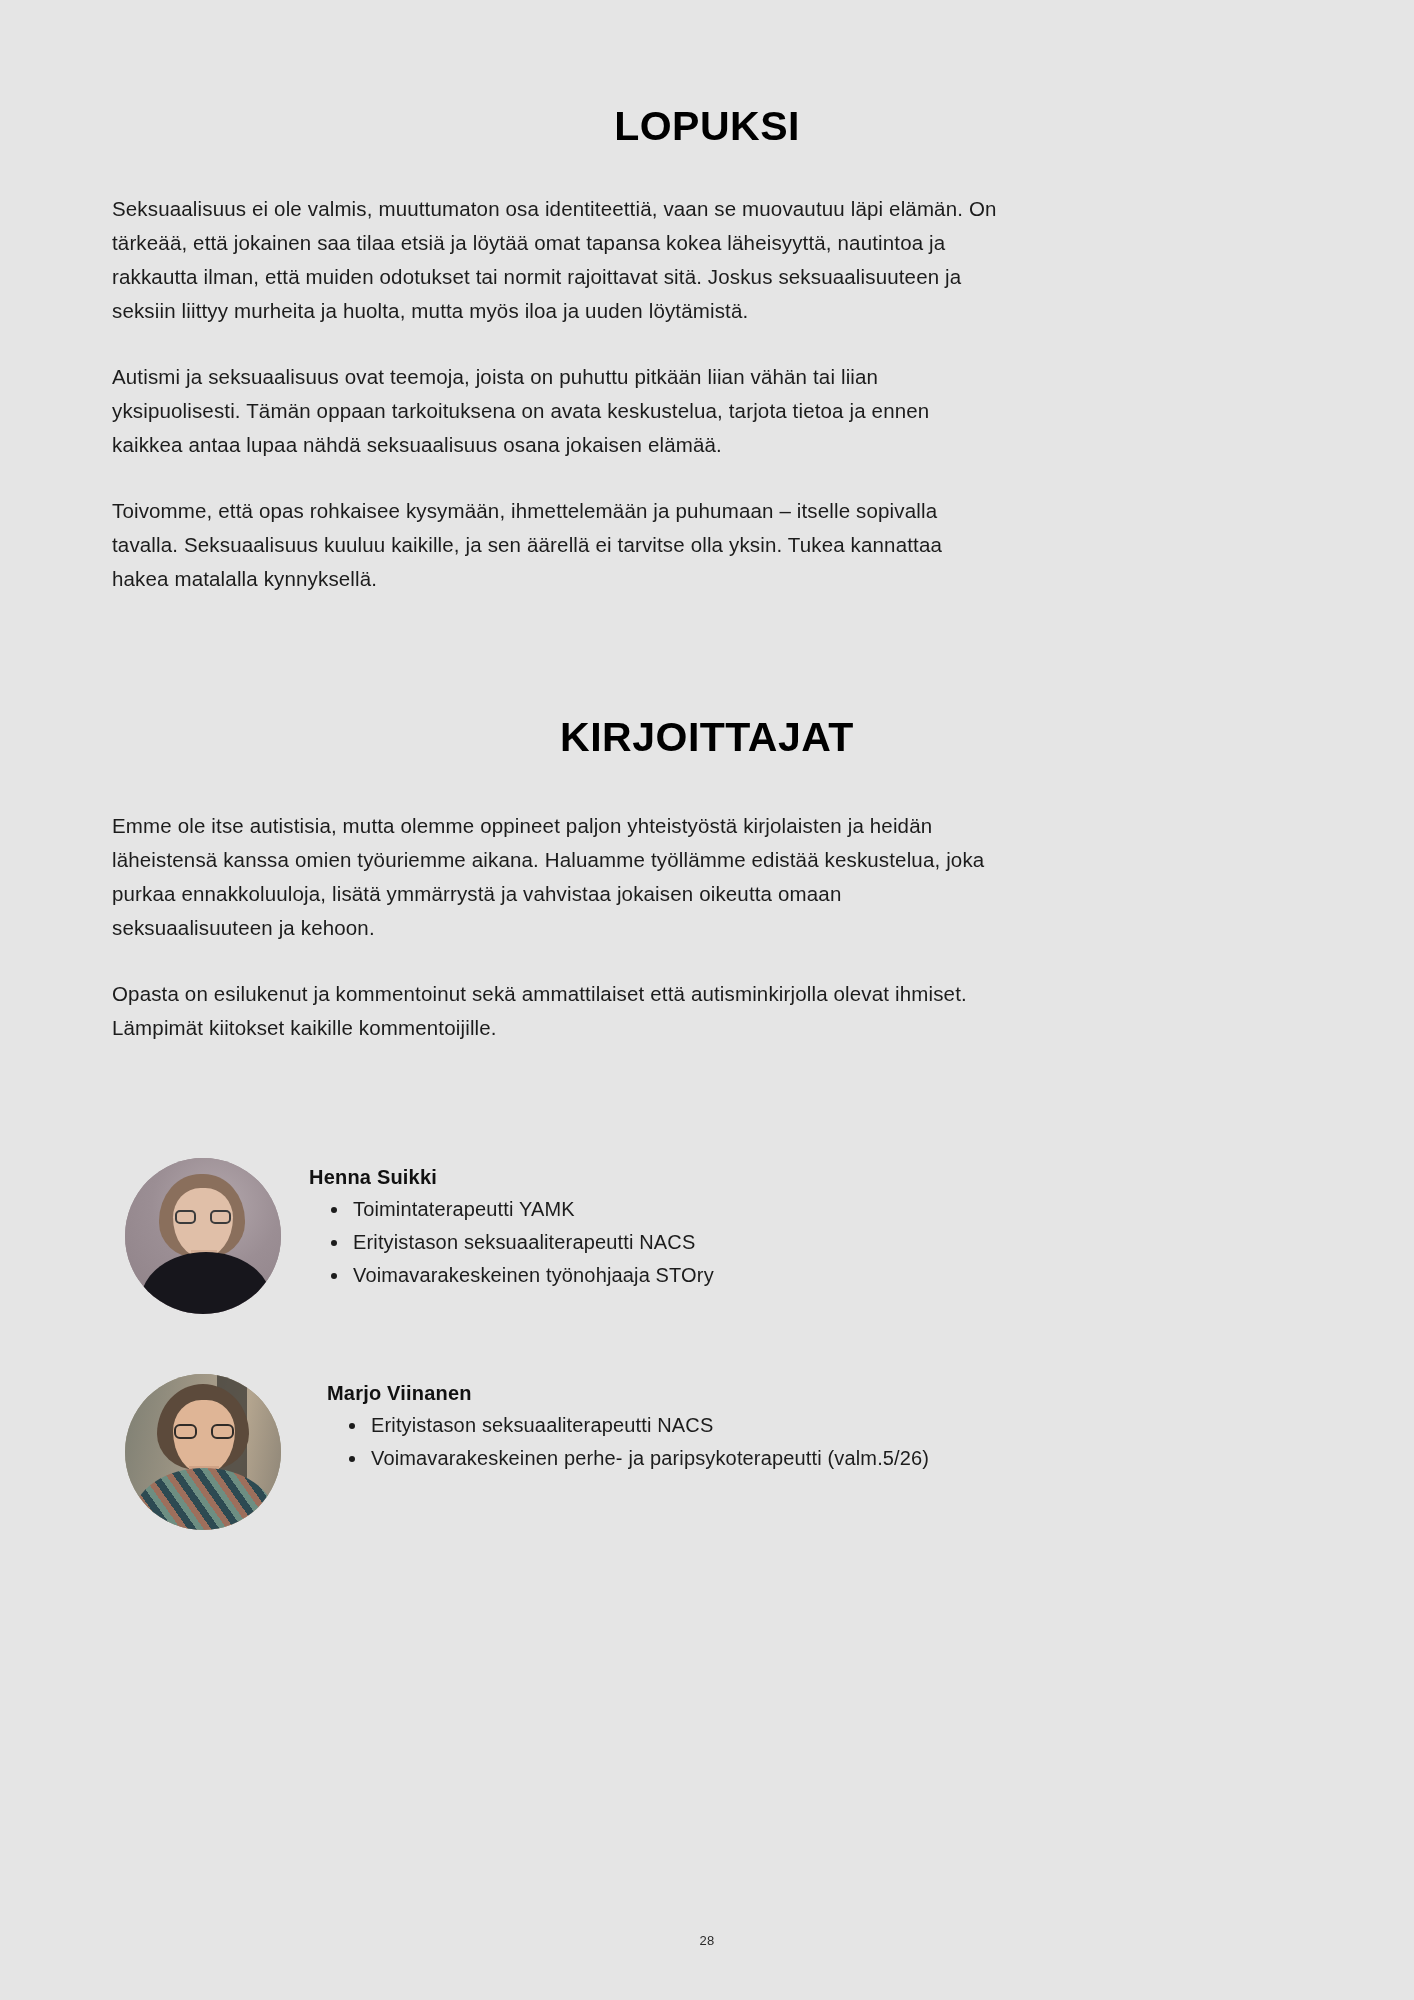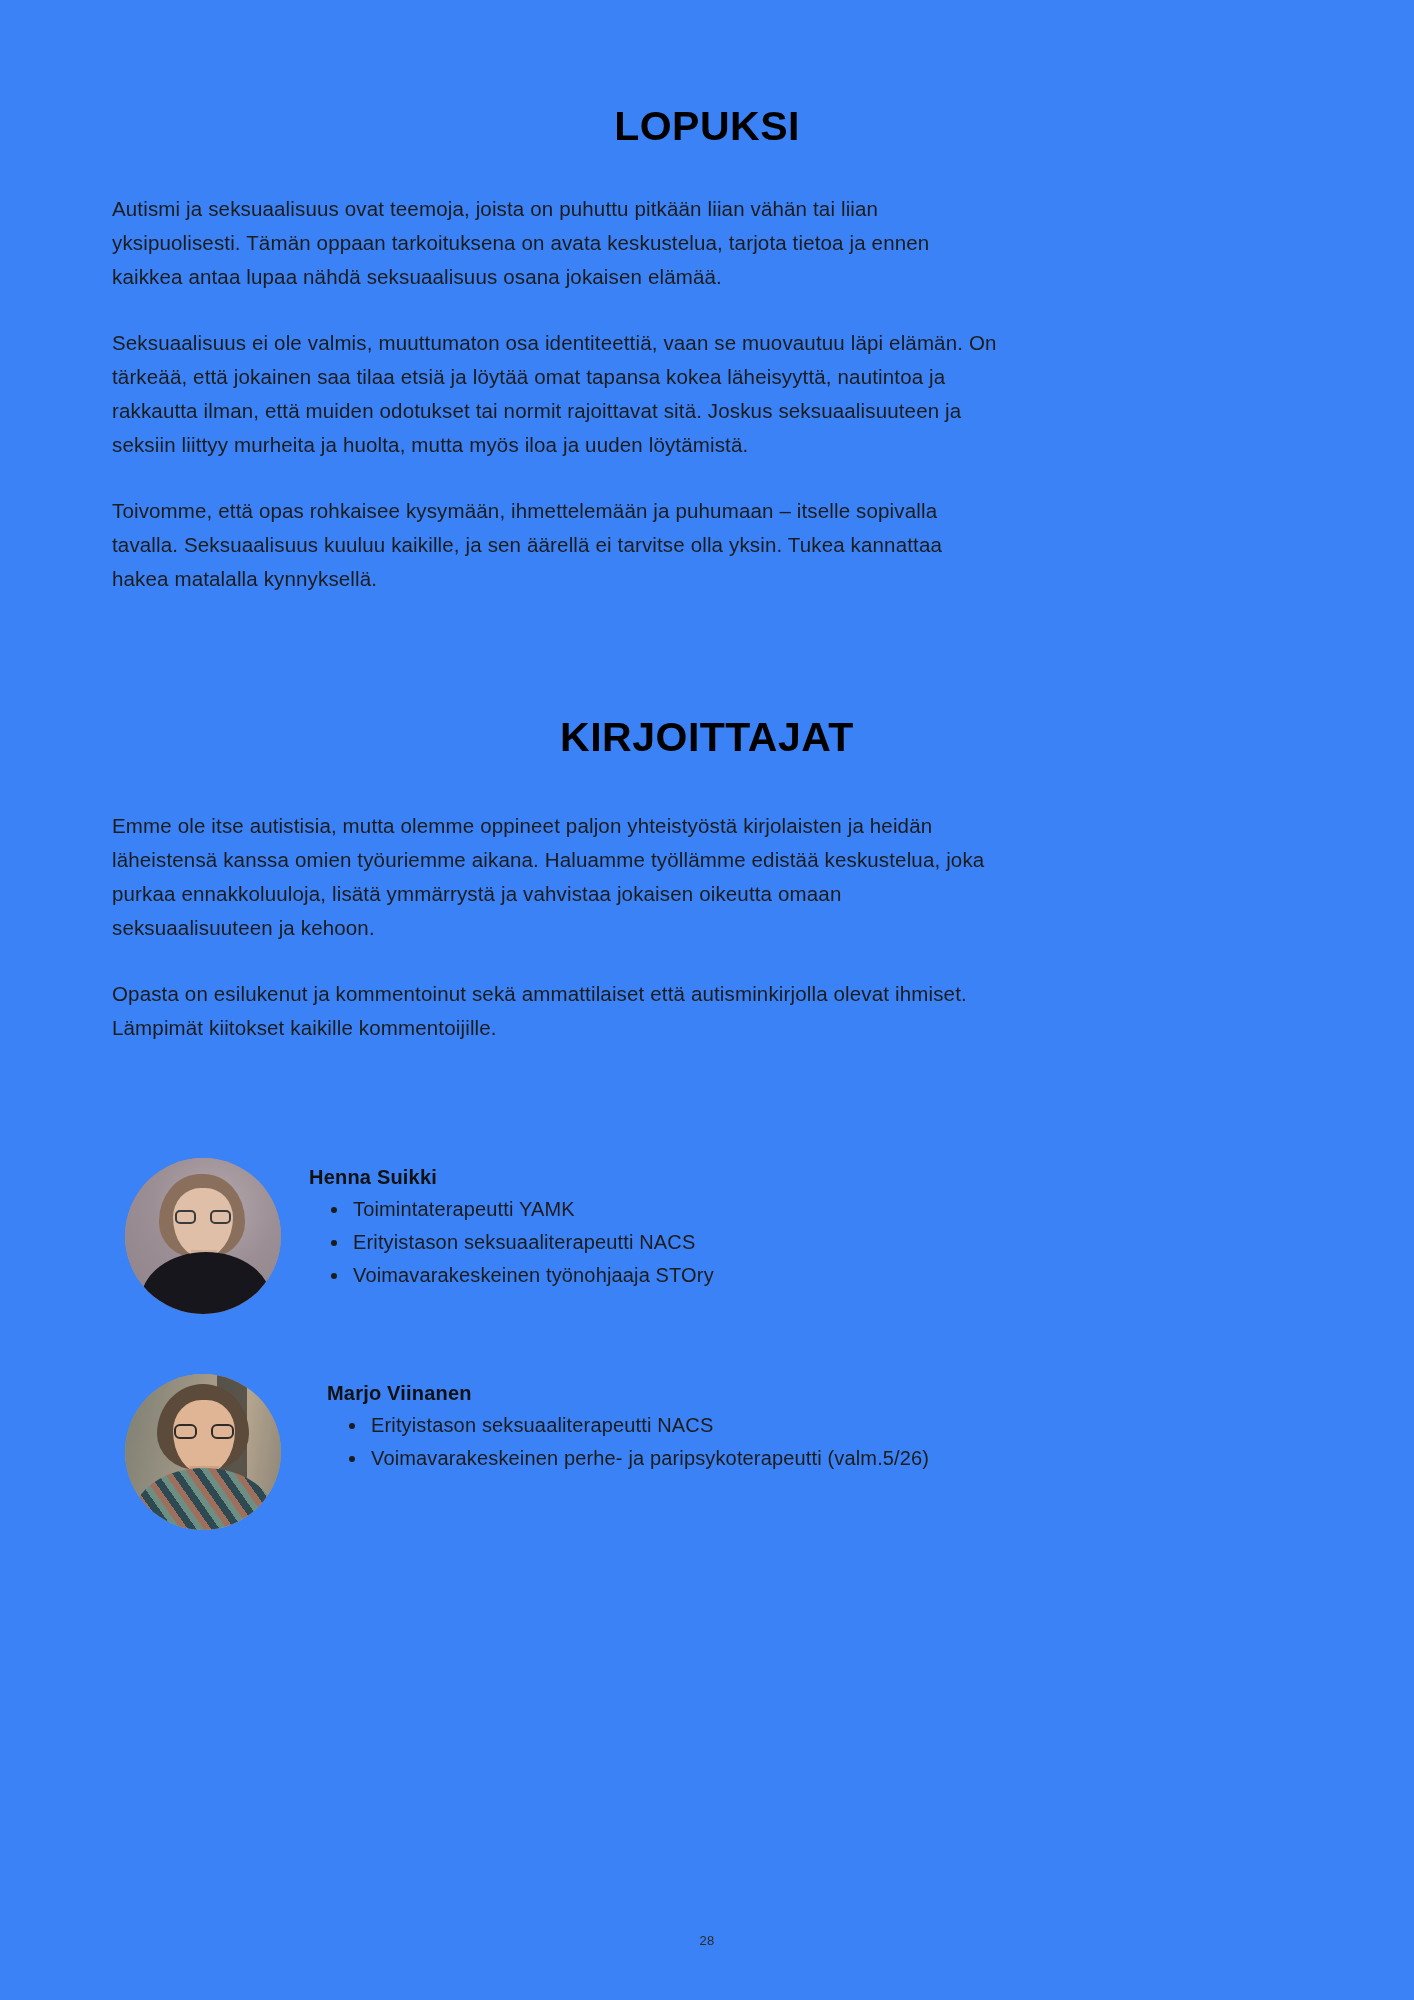--- a/index.html
+++ b/index.html
@@ -19,7 +19,7 @@
   .page {
     position: absolute;
     inset: 0;
-    background: #3b82f6;
+    background: #e5e5e5;
     padding: 0;
     box-sizing: border-box;
   }

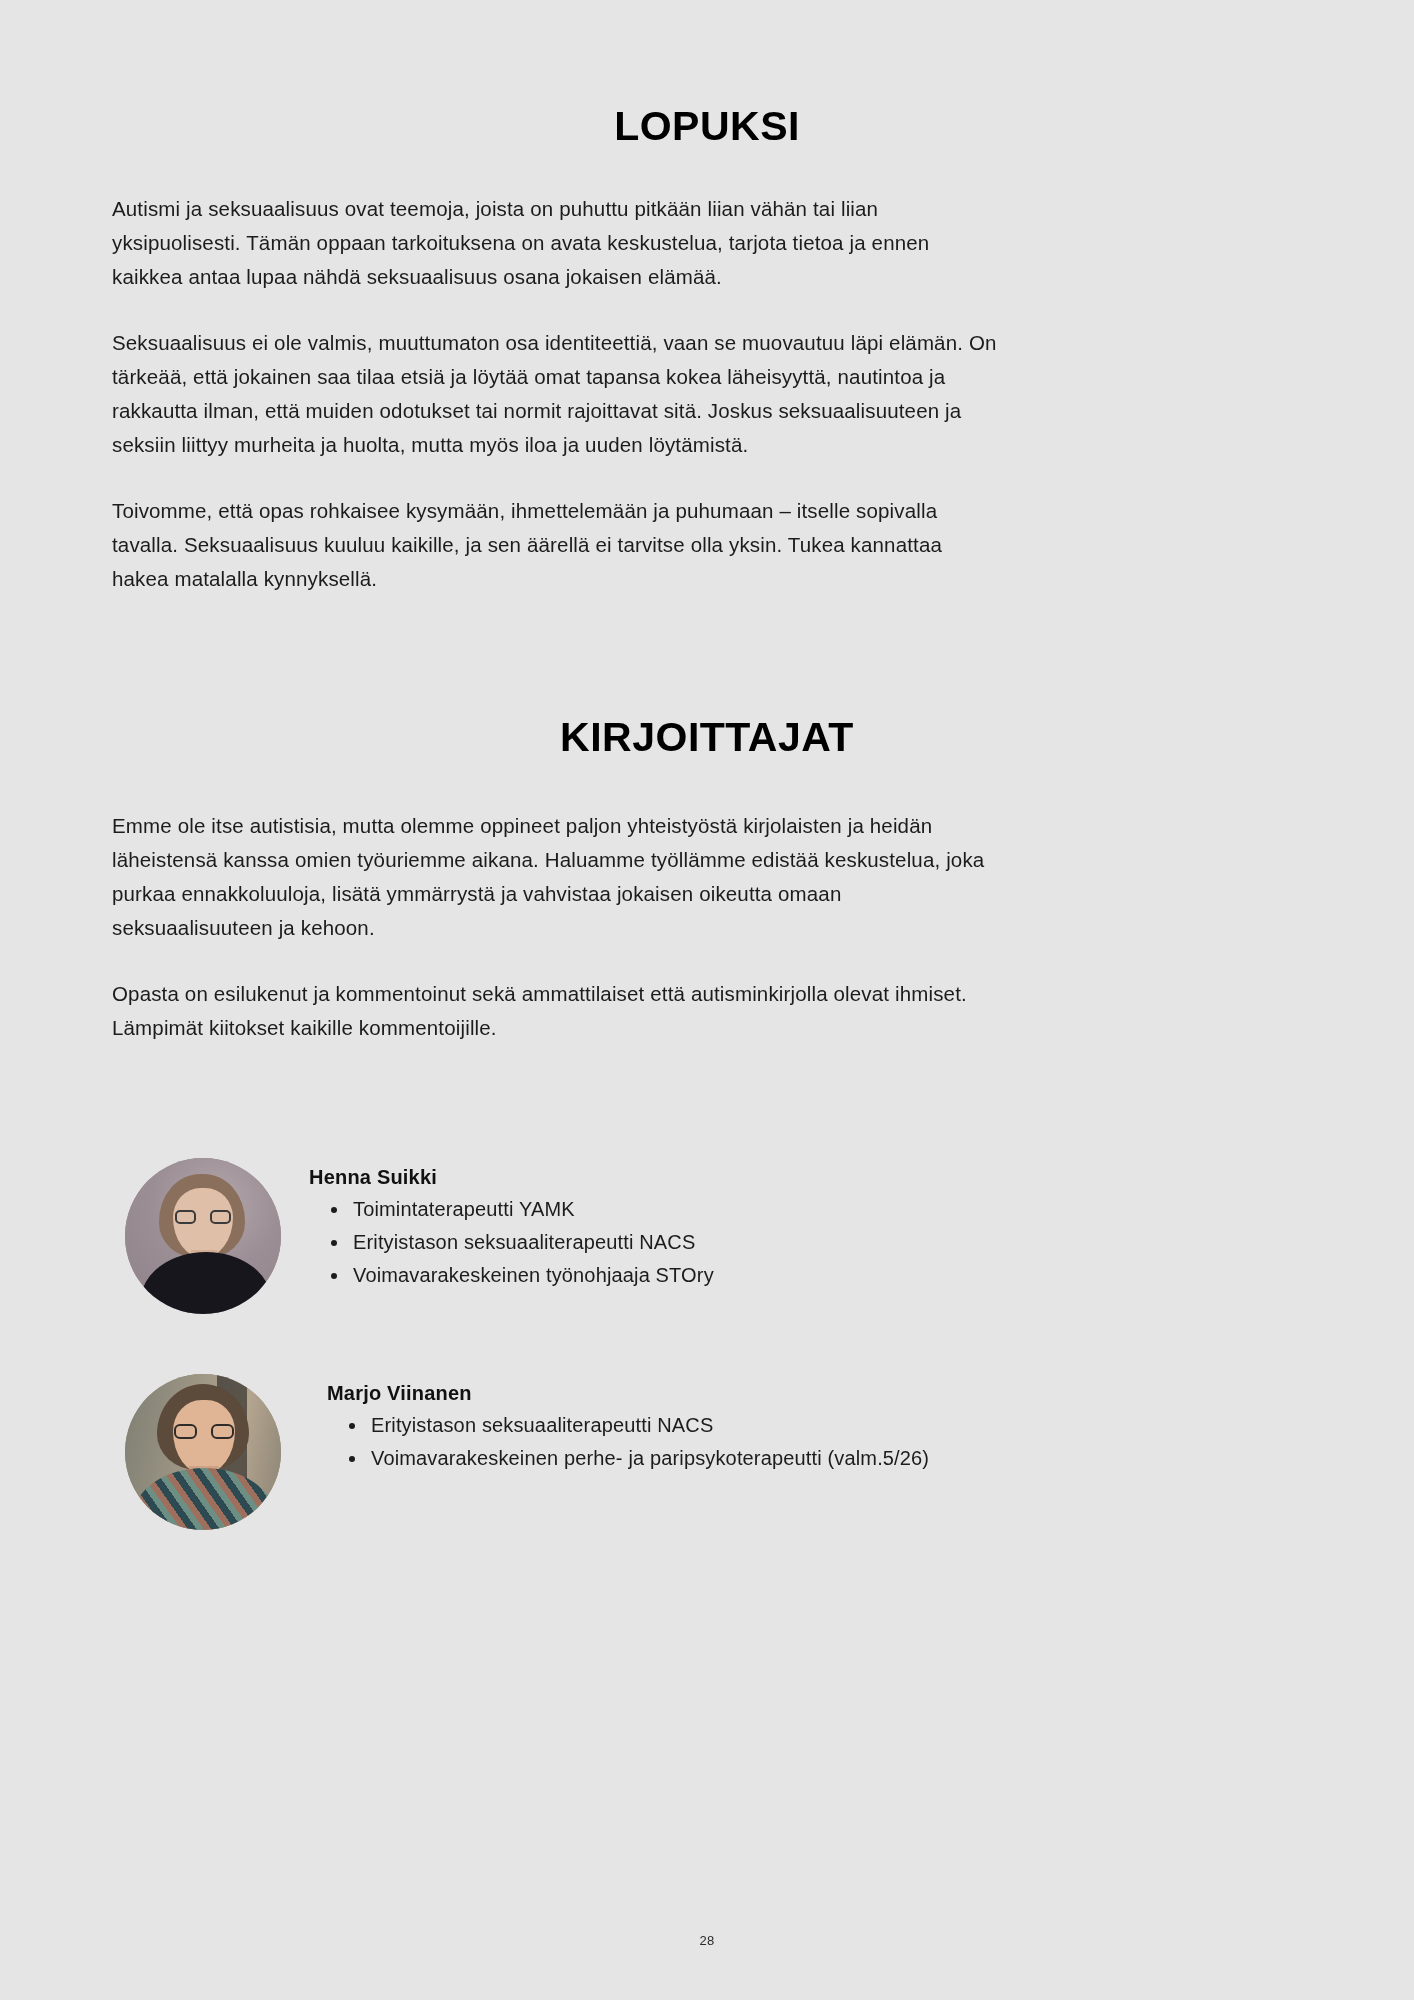--- a/index.html
+++ b/index.html
@@ -267,8 +267,8 @@
     <h1 class="section-heading heading-lopuksi">LOPUKSI</h1>
 
     <div class="body-block" style="margin-top:42px;">
+      <p class="para">Seksuaalisuus ei ole valmis, muuttumaton osa identiteettiä, vaan se muovautuu läpi elämän. On tärkeää, että jokainen saa tilaa etsiä ja löytää omat tapansa kokea läheisyyttä, nautintoa ja rakkautta ilman, että muiden odotukset tai normit rajoittavat sitä. Joskus seksuaalisuuteen ja seksiin liittyy murheita ja huolta, mutta myös iloa ja uuden löytämistä.</p>
       <p class="para">Autismi ja seksuaalisuus ovat teemoja, joista on puhuttu pitkään liian vähän tai liian yksipuolisesti. Tämän oppaan tarkoituksena on avata keskustelua, tarjota tietoa ja ennen kaikkea antaa lupaa nähdä seksuaalisuus osana jokaisen elämää.</p>
-      <p class="para">Seksuaalisuus ei ole valmis, muuttumaton osa identiteettiä, vaan se muovautuu läpi elämän. On tärkeää, että jokainen saa tilaa etsiä ja löytää omat tapansa kokea läheisyyttä, nautintoa ja rakkautta ilman, että muiden odotukset tai normit rajoittavat sitä. Joskus seksuaalisuuteen ja seksiin liittyy murheita ja huolta, mutta myös iloa ja uuden löytämistä.</p>
       <p class="para">Toivomme, että opas rohkaisee kysymään, ihmettelemään ja puhumaan – itselle sopivalla tavalla. Seksuaalisuus kuuluu kaikille, ja sen äärellä ei tarvitse olla yksin. Tukea kannattaa hakea matalalla kynnyksellä.</p>
     </div>
 

